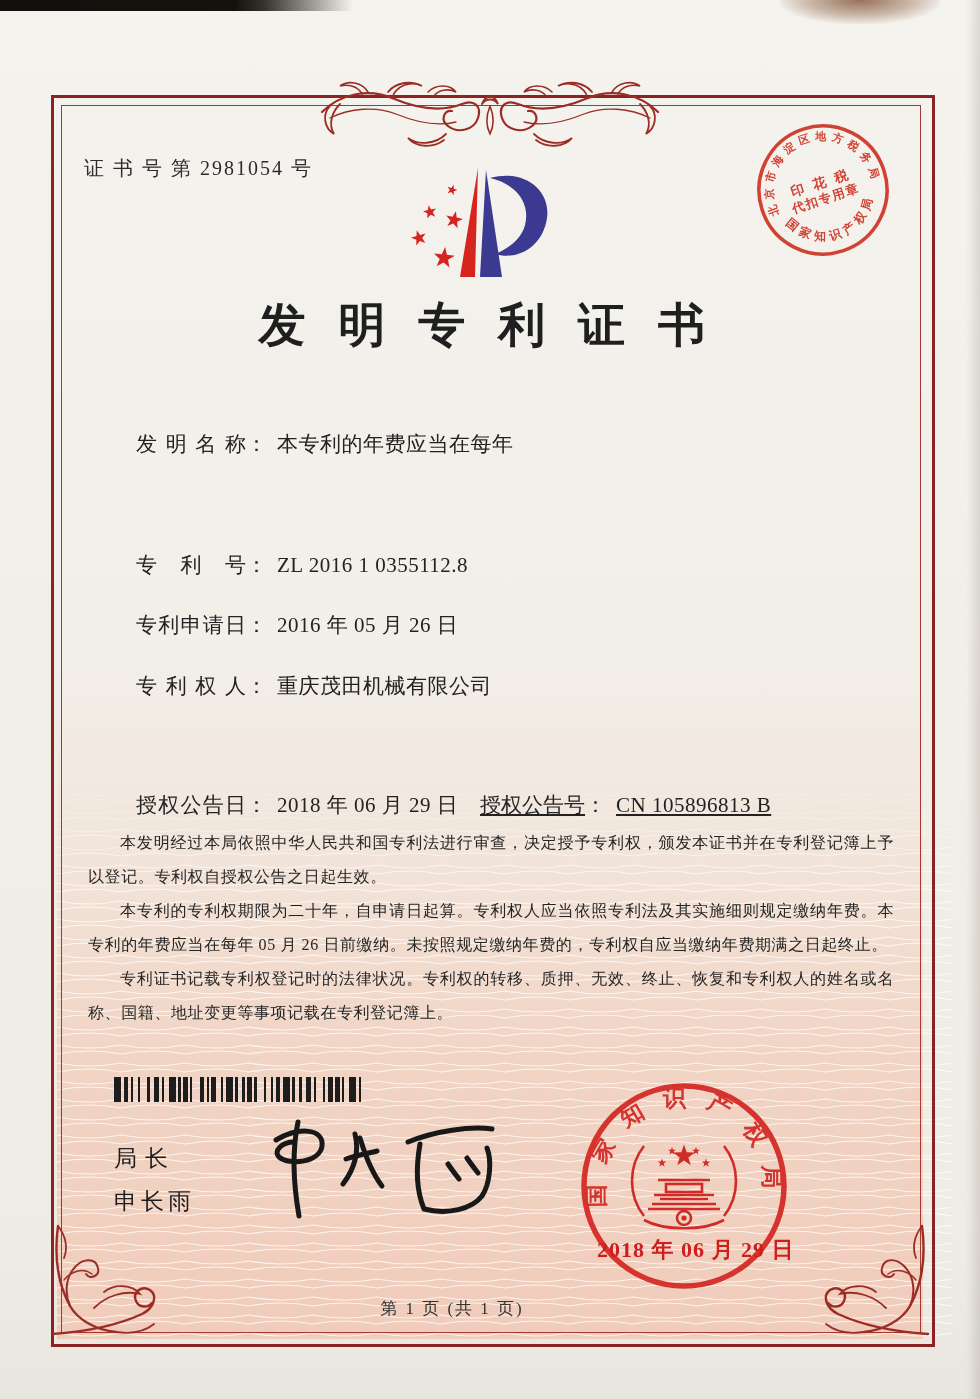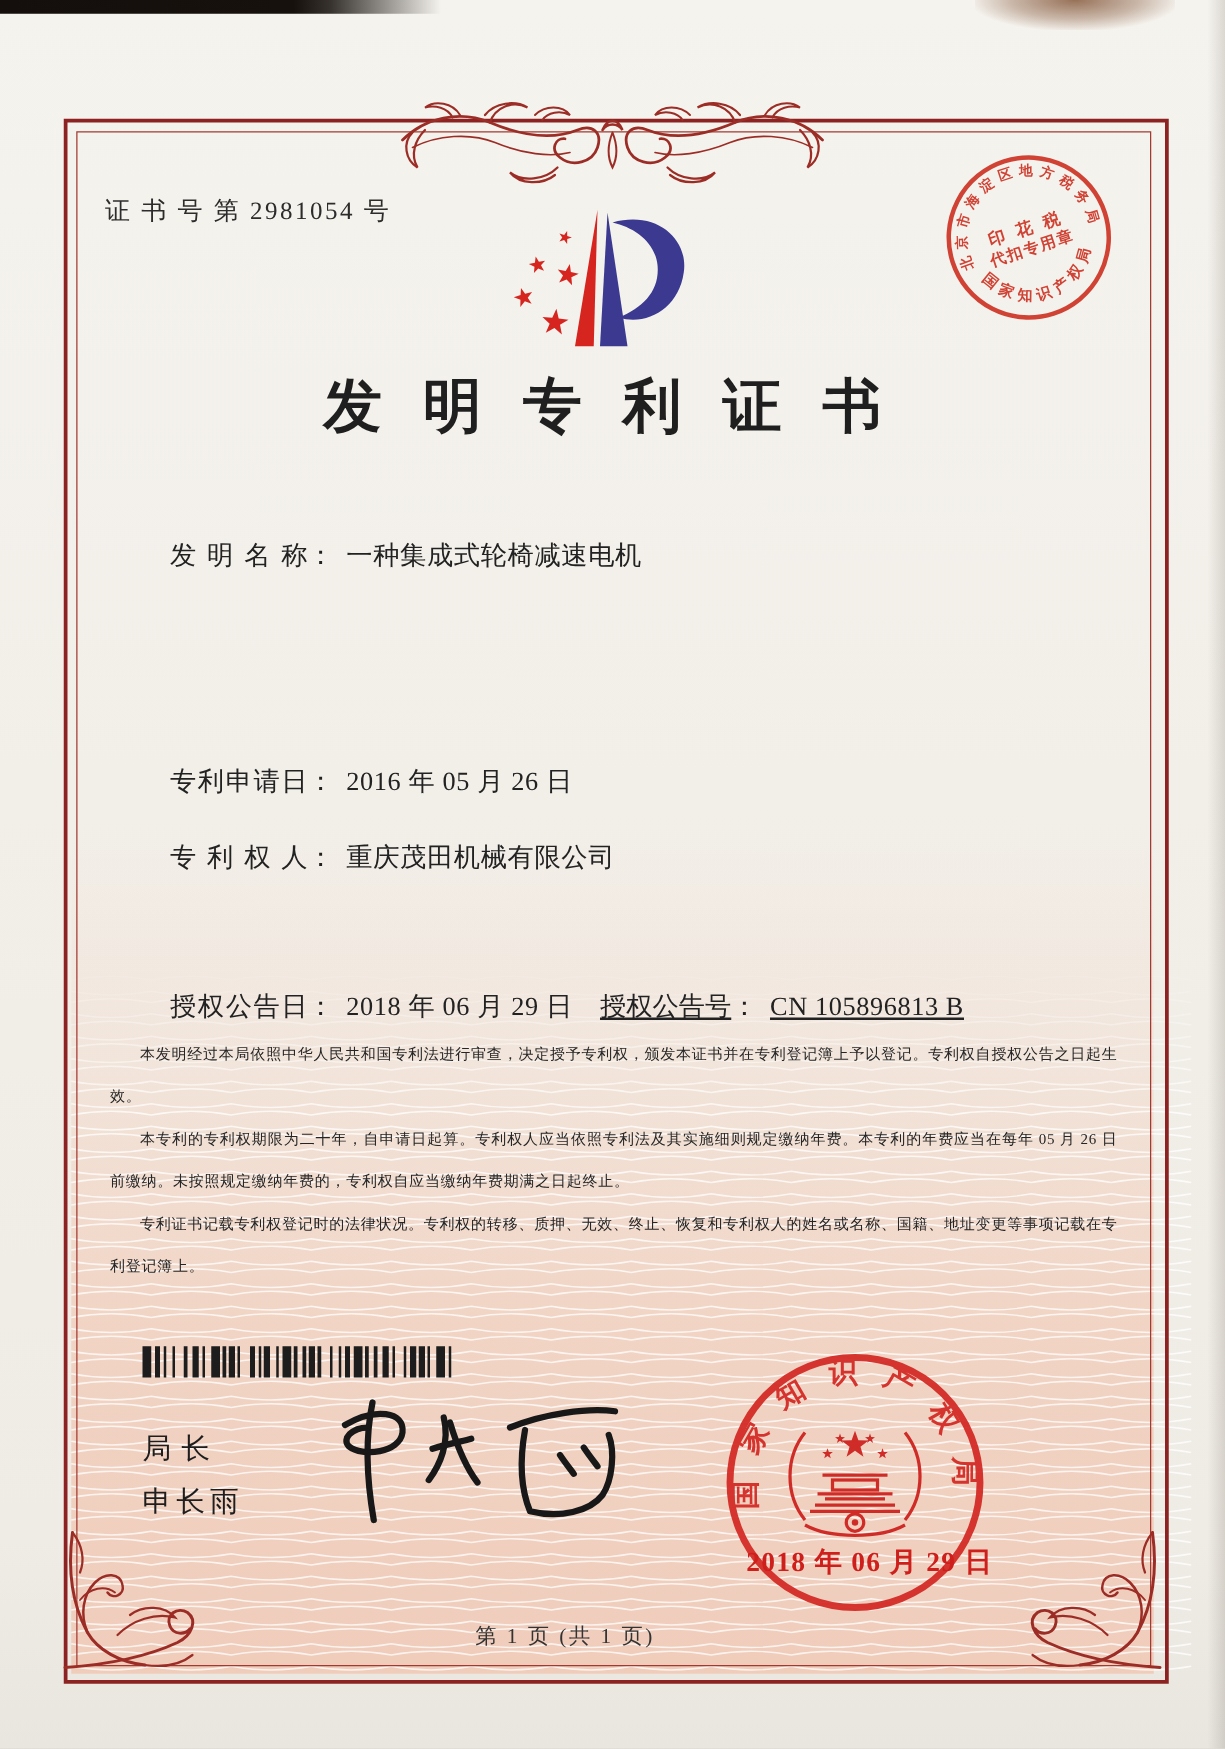--- a/index.html
+++ b/index.html
@@ -200,7 +200,7 @@
   <div class="abs title">发明专利证书</div>
 
   <div class="abs frow" style="top:430px">
-    <span class="flabel">发明名称</span><span class="fcolon">：</span><span class="fvalue">一种集成式轮椅减速电机</span>
+    <span class="flabel">发明名称</span><span class="fcolon">：</span><span class="fvalue">本专利的年费应当在每年</span>
   </div>
   <div class="abs frow" style="top:611px">
     <span class="flabel">专利申请日</span><span class="fcolon">：</span><span class="fvalue">2016 年 05 月 26 日</span>

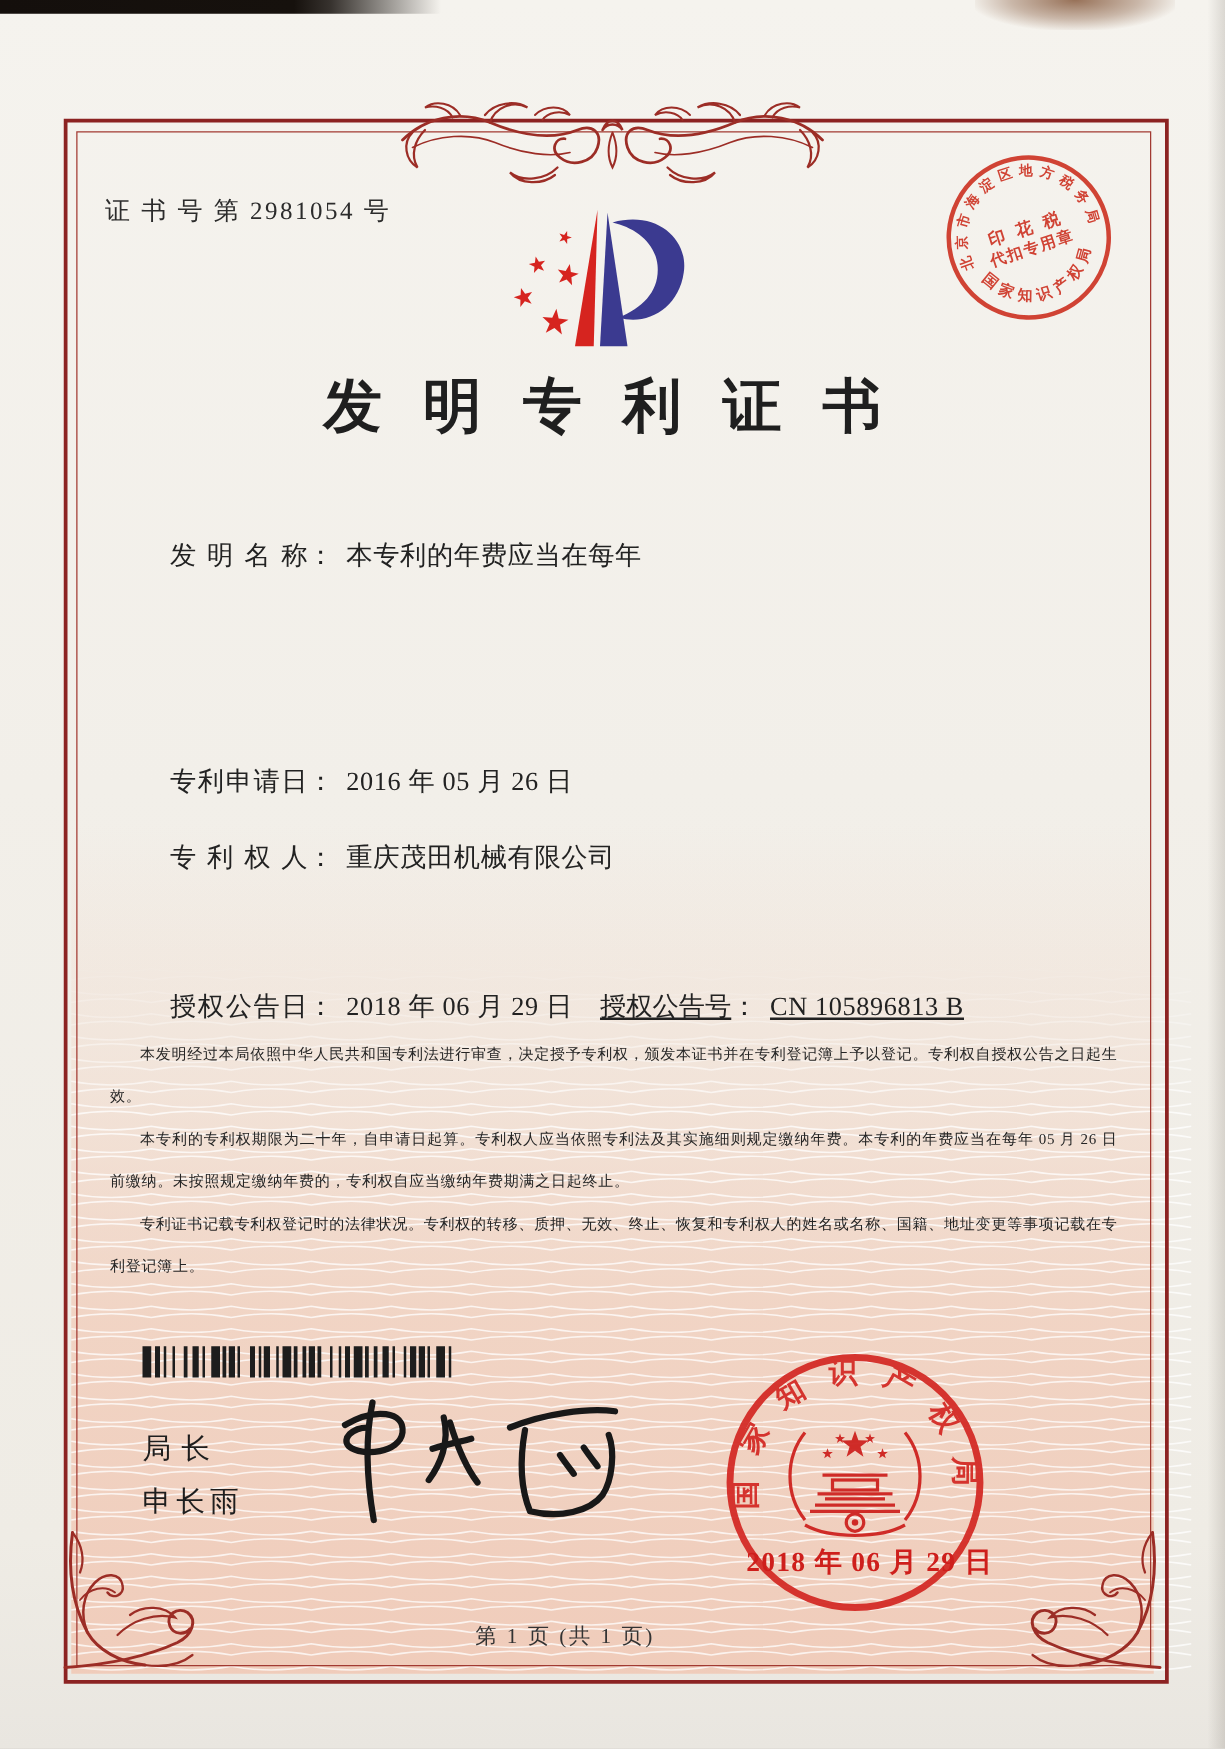--- a/index.html
+++ b/index.html
@@ -202,6 +202,9 @@
   <div class="abs frow" style="top:430px">
     <span class="flabel">发明名称</span><span class="fcolon">：</span><span class="fvalue">本专利的年费应当在每年</span>
   </div>
+  <div class="abs frow" style="top:551px">
+    <span class="flabel">专利号</span><span class="fcolon">：</span><span class="fvalue">ZL 2016 1 0355112.8</span>
+  </div>
   <div class="abs frow" style="top:611px">
     <span class="flabel">专利申请日</span><span class="fcolon">：</span><span class="fvalue">2016 年 05 月 26 日</span>
   </div>

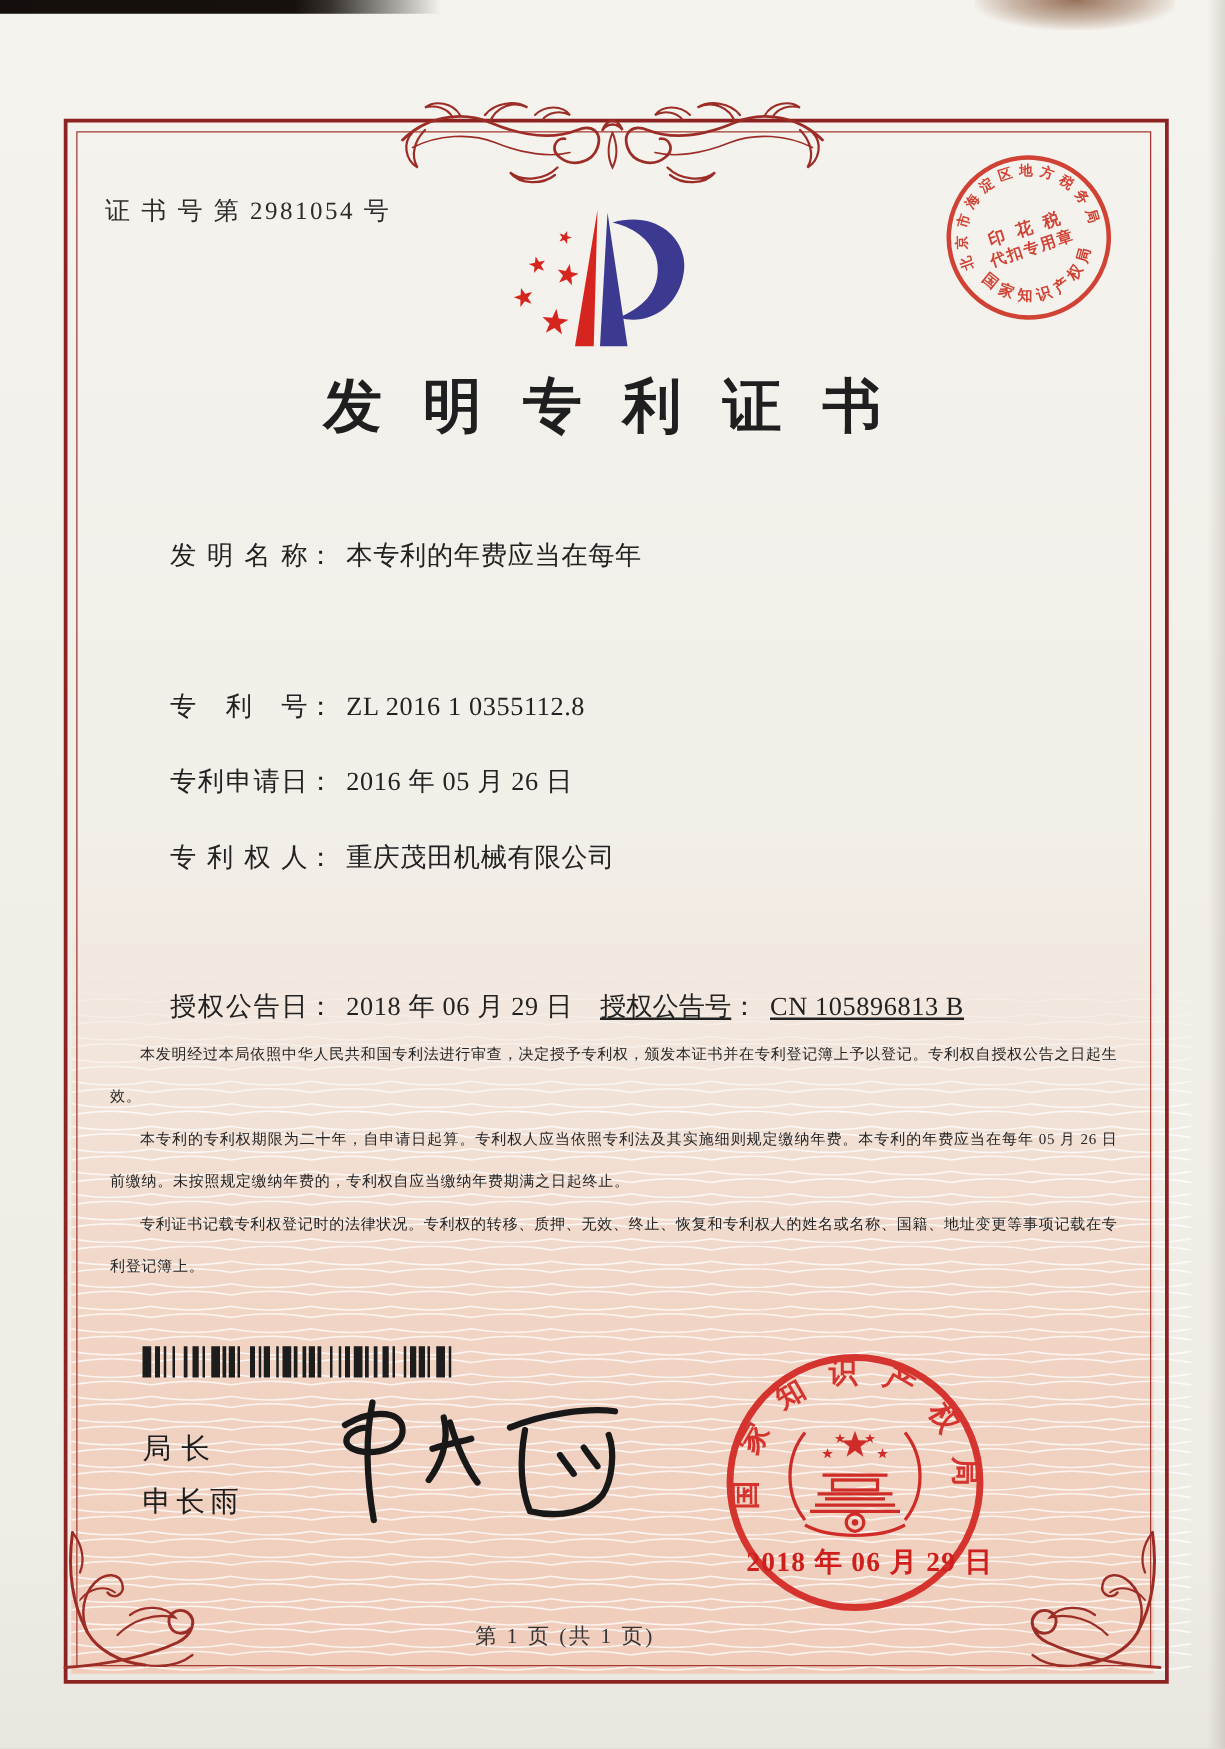--- a/index.html
+++ b/index.html
@@ -31,7 +31,7 @@
   .fcolon{display:inline-block;margin-right:10px;}
   .fvalue{letter-spacing:.5px;}
   .grantpair{position:absolute;left:368px;top:0;text-decoration:underline;}
-  .paras{left:88px;top:826px;width:806px;font-size:12px;line-height:34px;text-align:justify;color:#252525;letter-spacing:.6px;}
+  .paras{left:88px;top:826px;width:806px;font-size:16px;line-height:34px;text-align:justify;color:#252525;letter-spacing:.6px;}
   .paras p{margin:0;text-indent:2em;}
   
   .barcode{left:114px;top:1077px;width:252px;height:25px;display:flex;}

